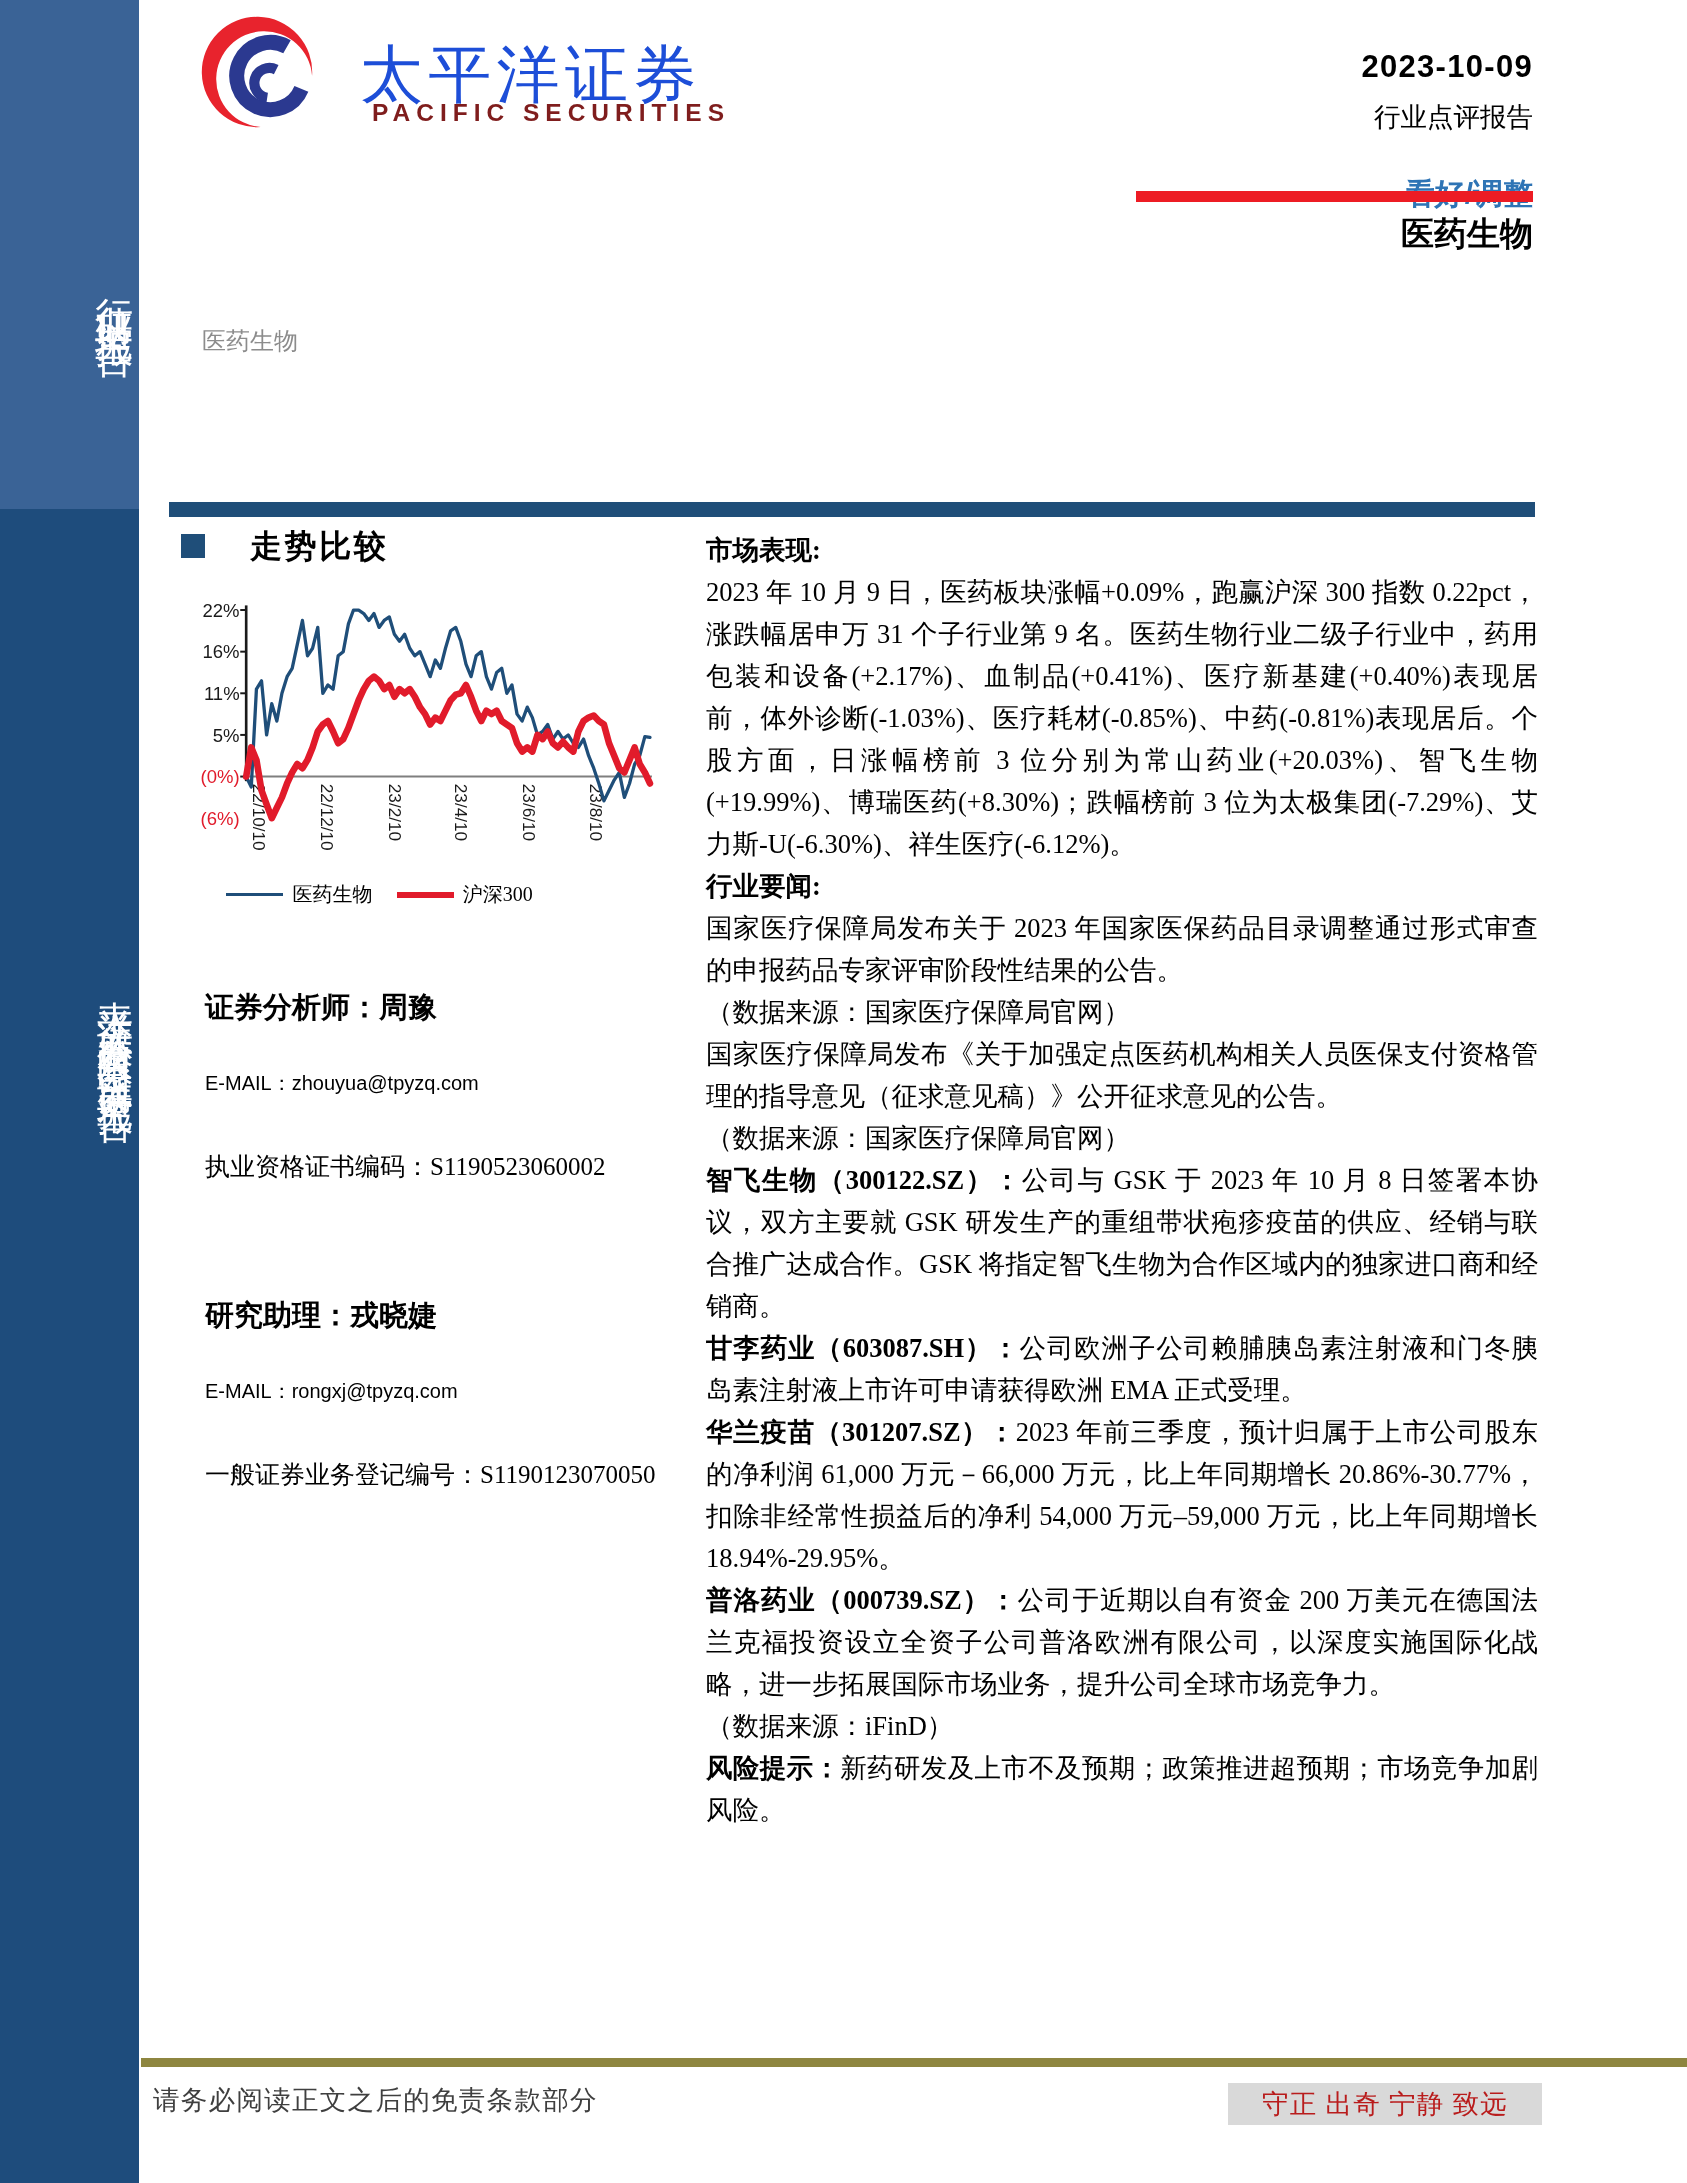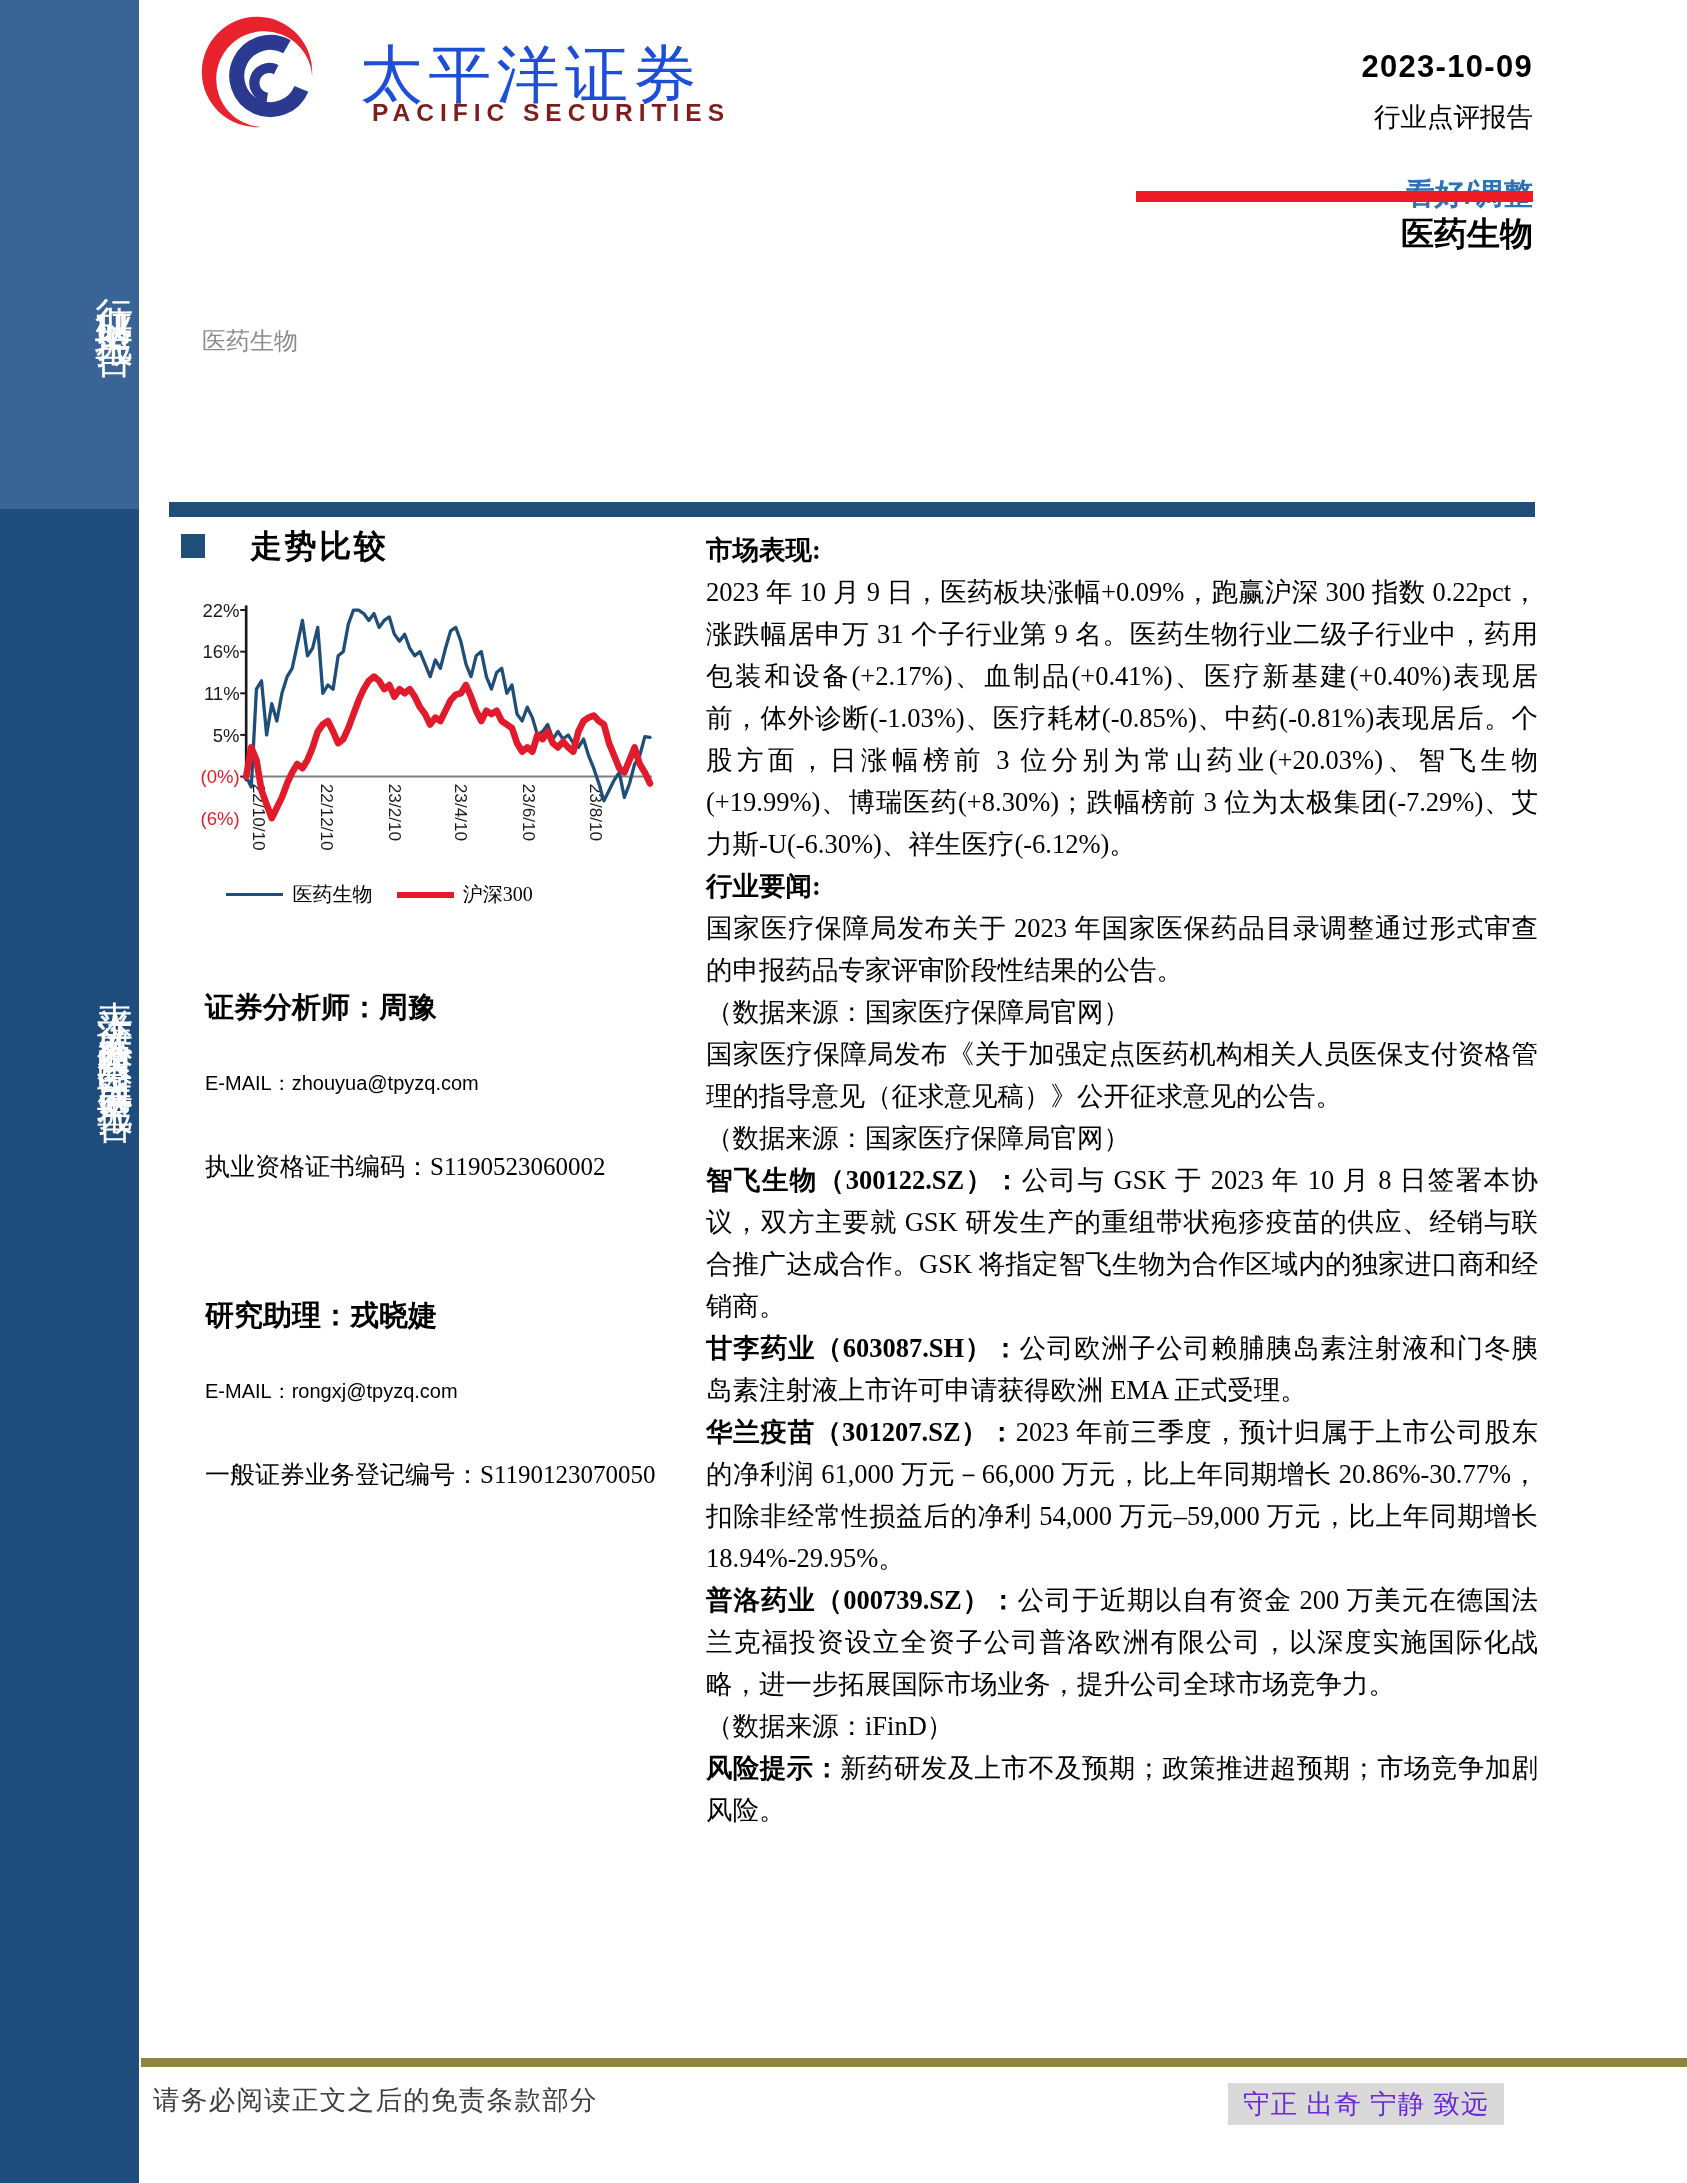--- a/index.html
+++ b/index.html
@@ -55,8 +55,8 @@
   
   .olive-rule{position:absolute;left:141px;top:2058px;width:1546px;height:9.3px;background:#8E8640;}
   .footer-left{position:absolute;left:153px;top:2082px;font-size:26.5px;color:#3F3F3F;letter-spacing:1.3px;}
-  .footer-right{position:absolute;left:1228px;top:2083px;width:276px;height:42px;background:#D9D9D9;
-                color:#6d28d9;font-size:26.5px;display:flex;align-items:center;justify-content:center;
+  .footer-right{position:absolute;left:1228px;top:2083px;width:314px;height:42px;background:#D9D9D9;
+                color:#b91c1c;font-size:26.5px;display:flex;align-items:center;justify-content:center;
                 letter-spacing:1.3px;}
 </style>
 </head>

